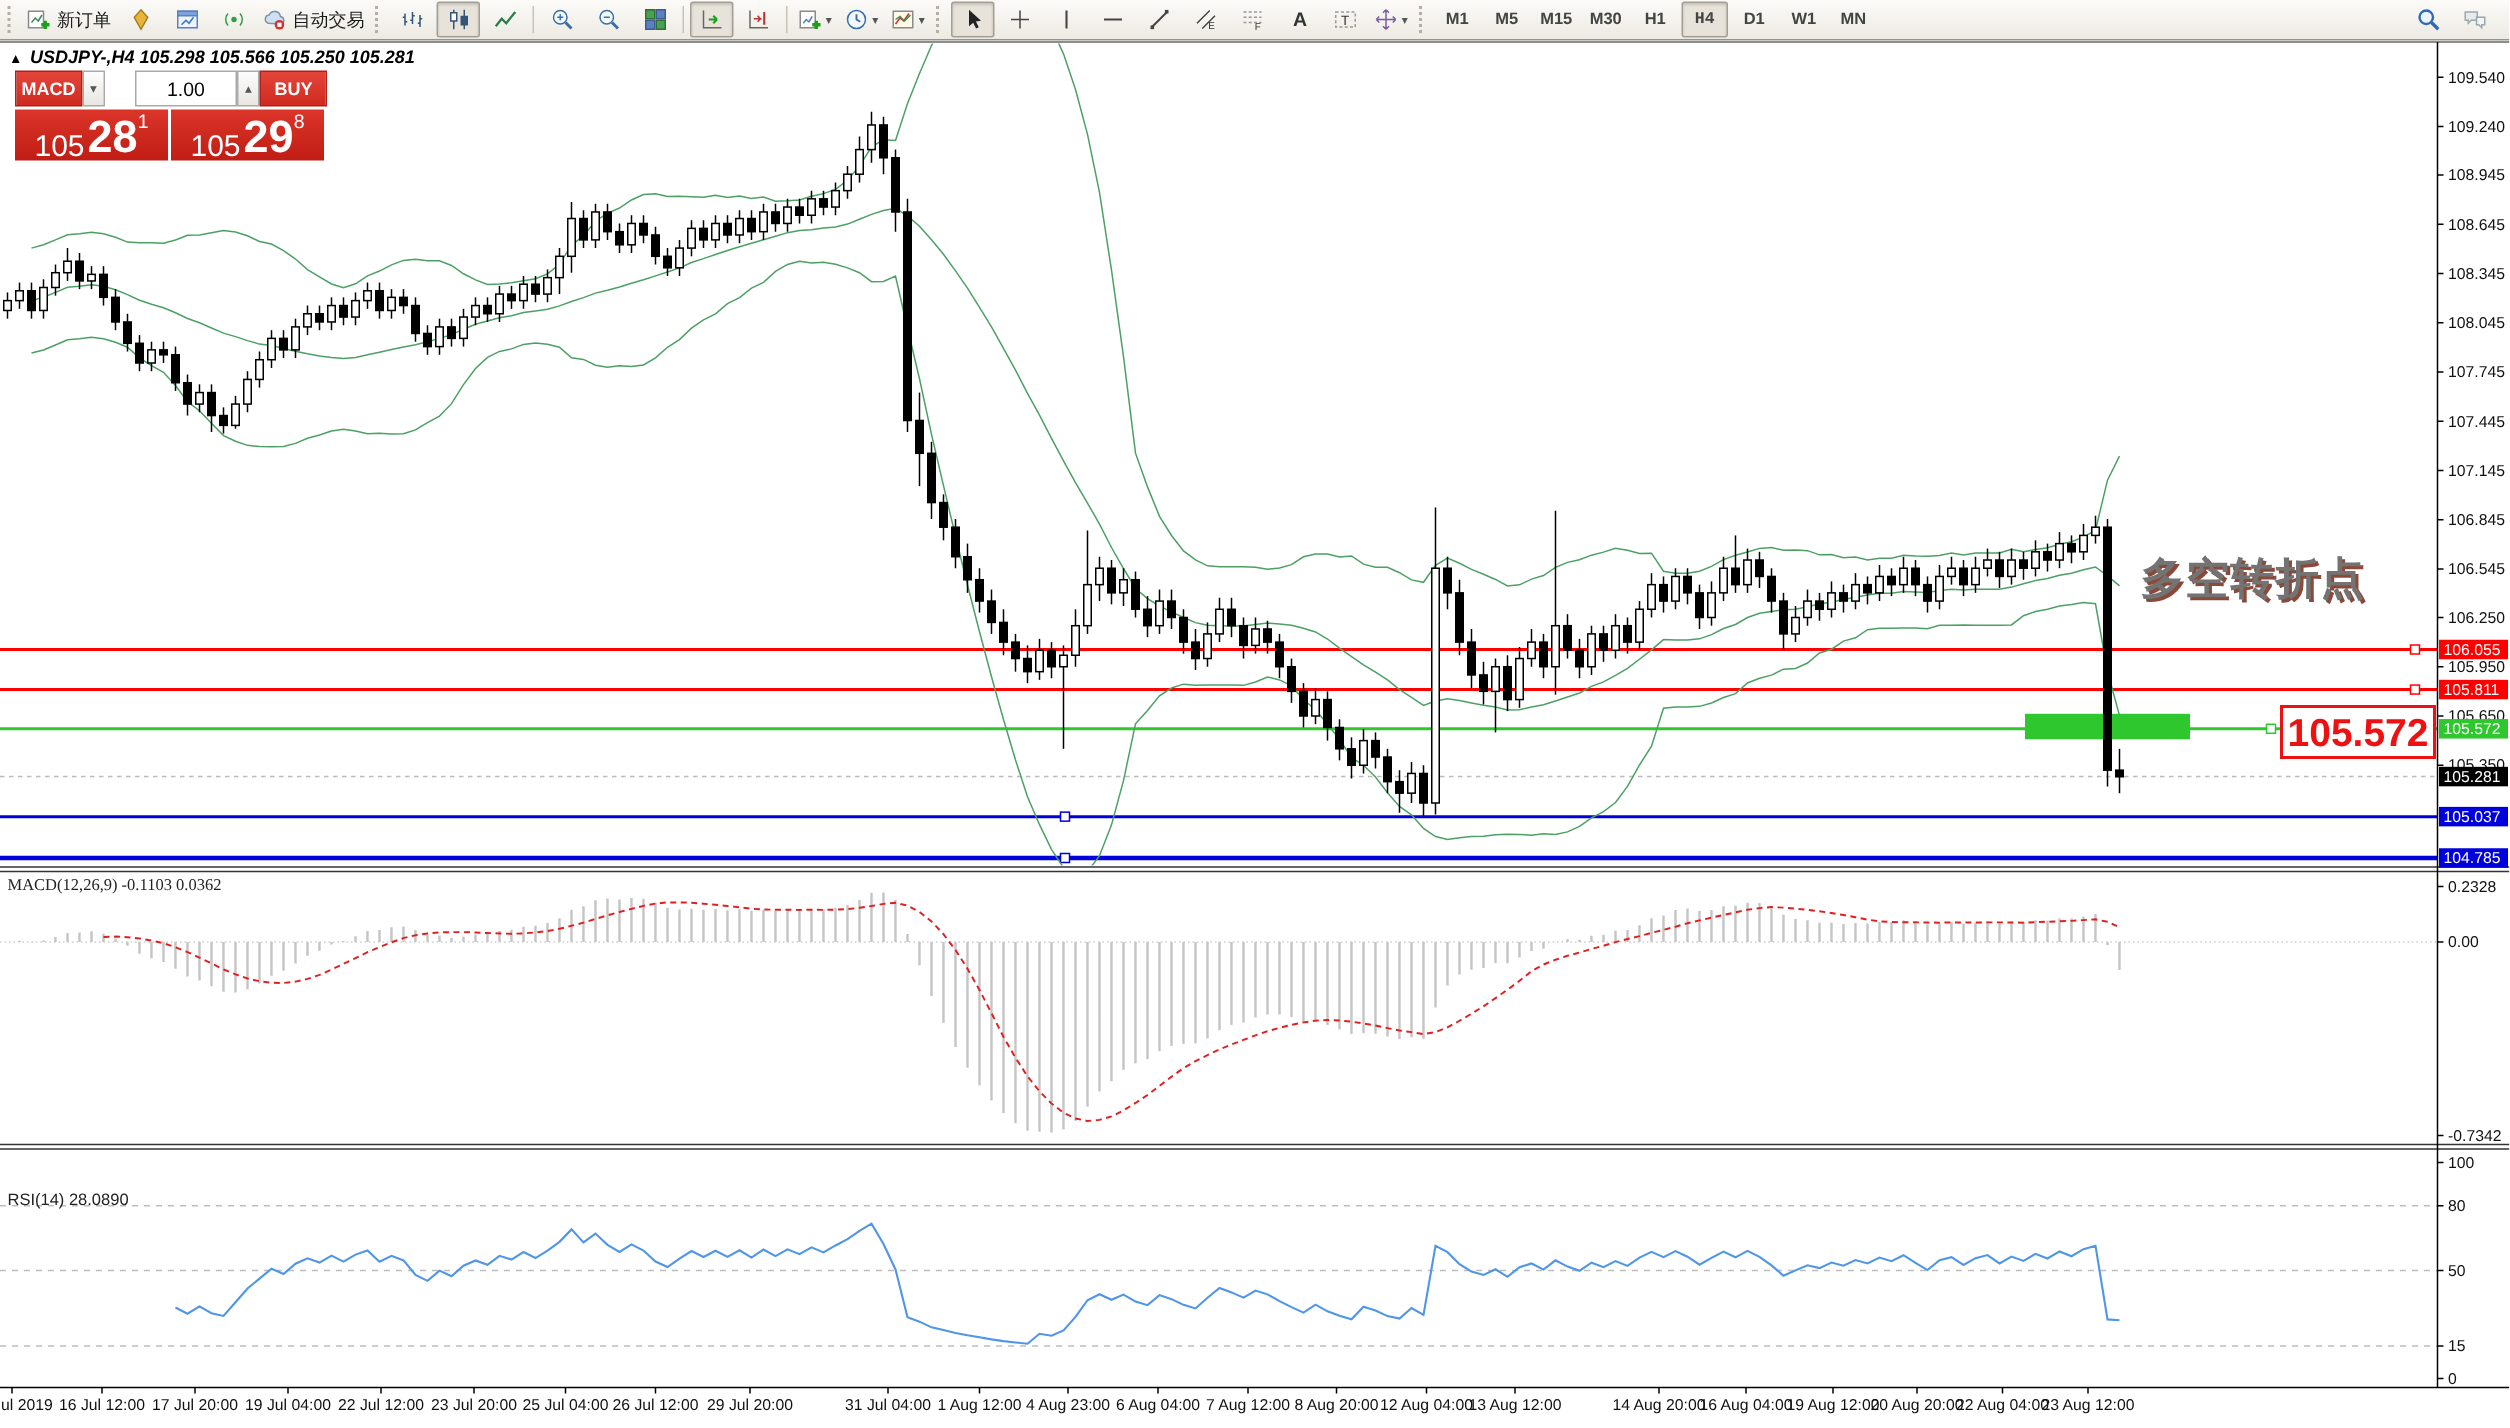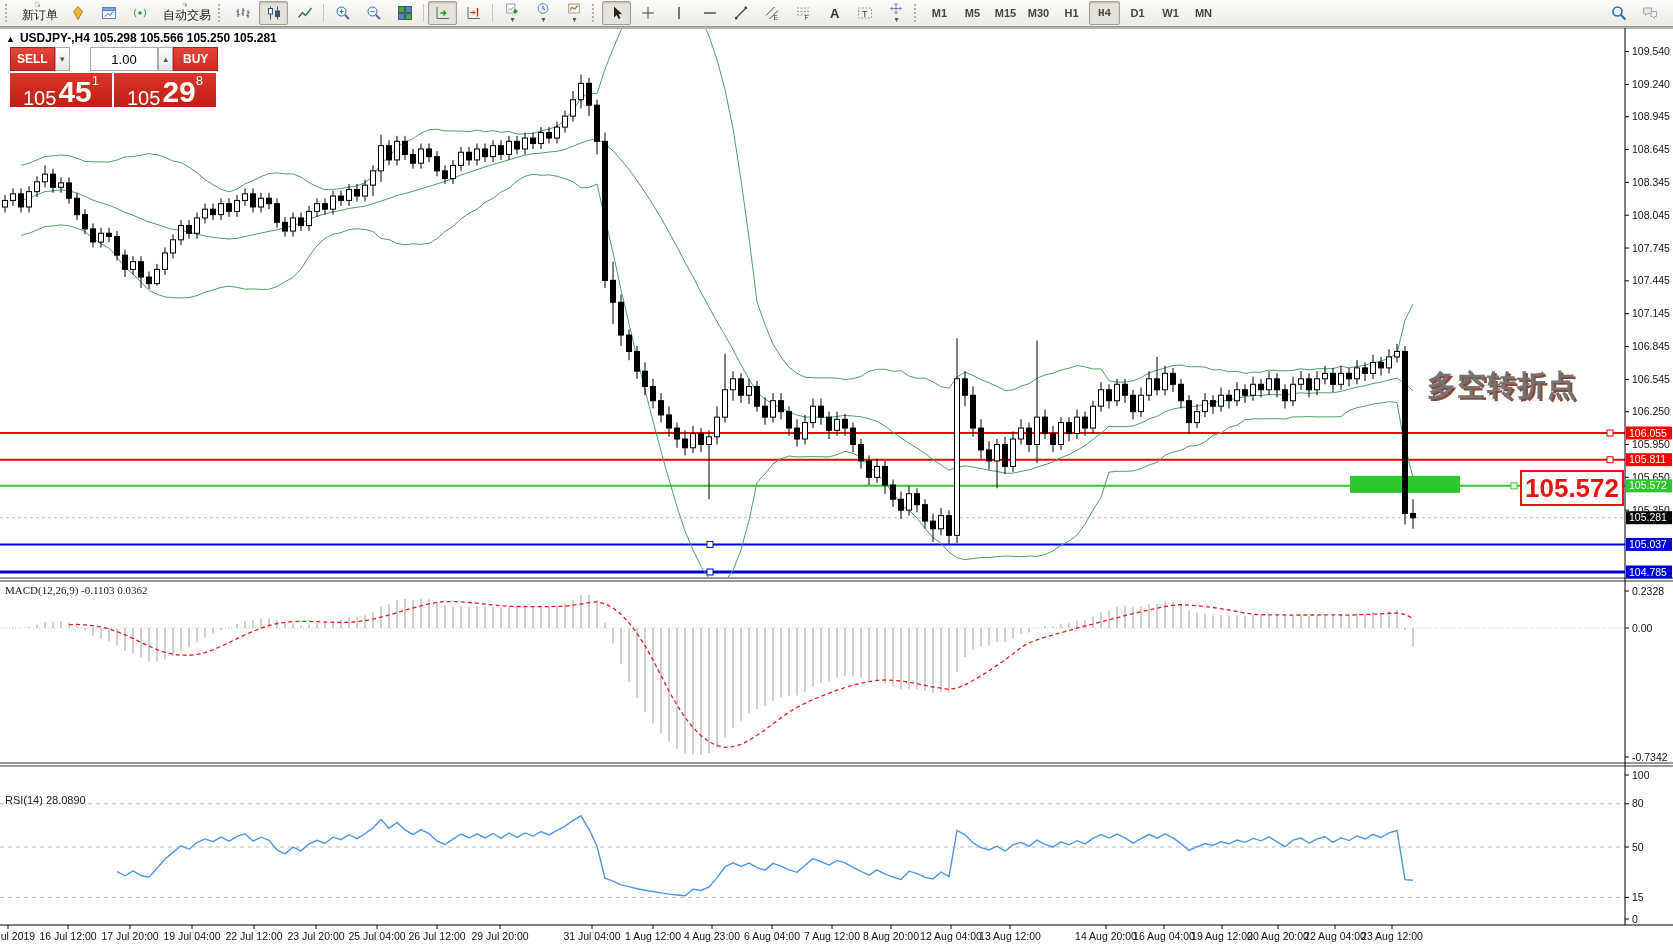--- a/index.html
+++ b/index.html
@@ -10,7 +10,7 @@
     display:flex;align-items:center;padding:0 2px;box-sizing:border-box;}
   .tb{height:22px;min-width:23px;display:inline-flex;align-items:center;justify-content:center;
     margin:0 1px;border:1px solid transparent;border-radius:2px;background:transparent;
-    font:12px "Liberation Sans",sans-serif;color:#222;padding:0 2px;cursor:default;flex-direction:column;}
+    font:12px "Liberation Sans",sans-serif;color:#222;padding:0 2px;cursor:default;}
   .tb.active{background:#e7e3da;border-color:#a39f94;box-shadow:inset 0 1px 2px rgba(0,0,0,.18);font-family:Liberation Mono, monospace;}
   .tb .lbl{margin-left:4px;font-size:12px;color:#1a1a1a;white-space:nowrap;}
   .tb .dd{font-size:8px;color:#555;margin-left:2px;}

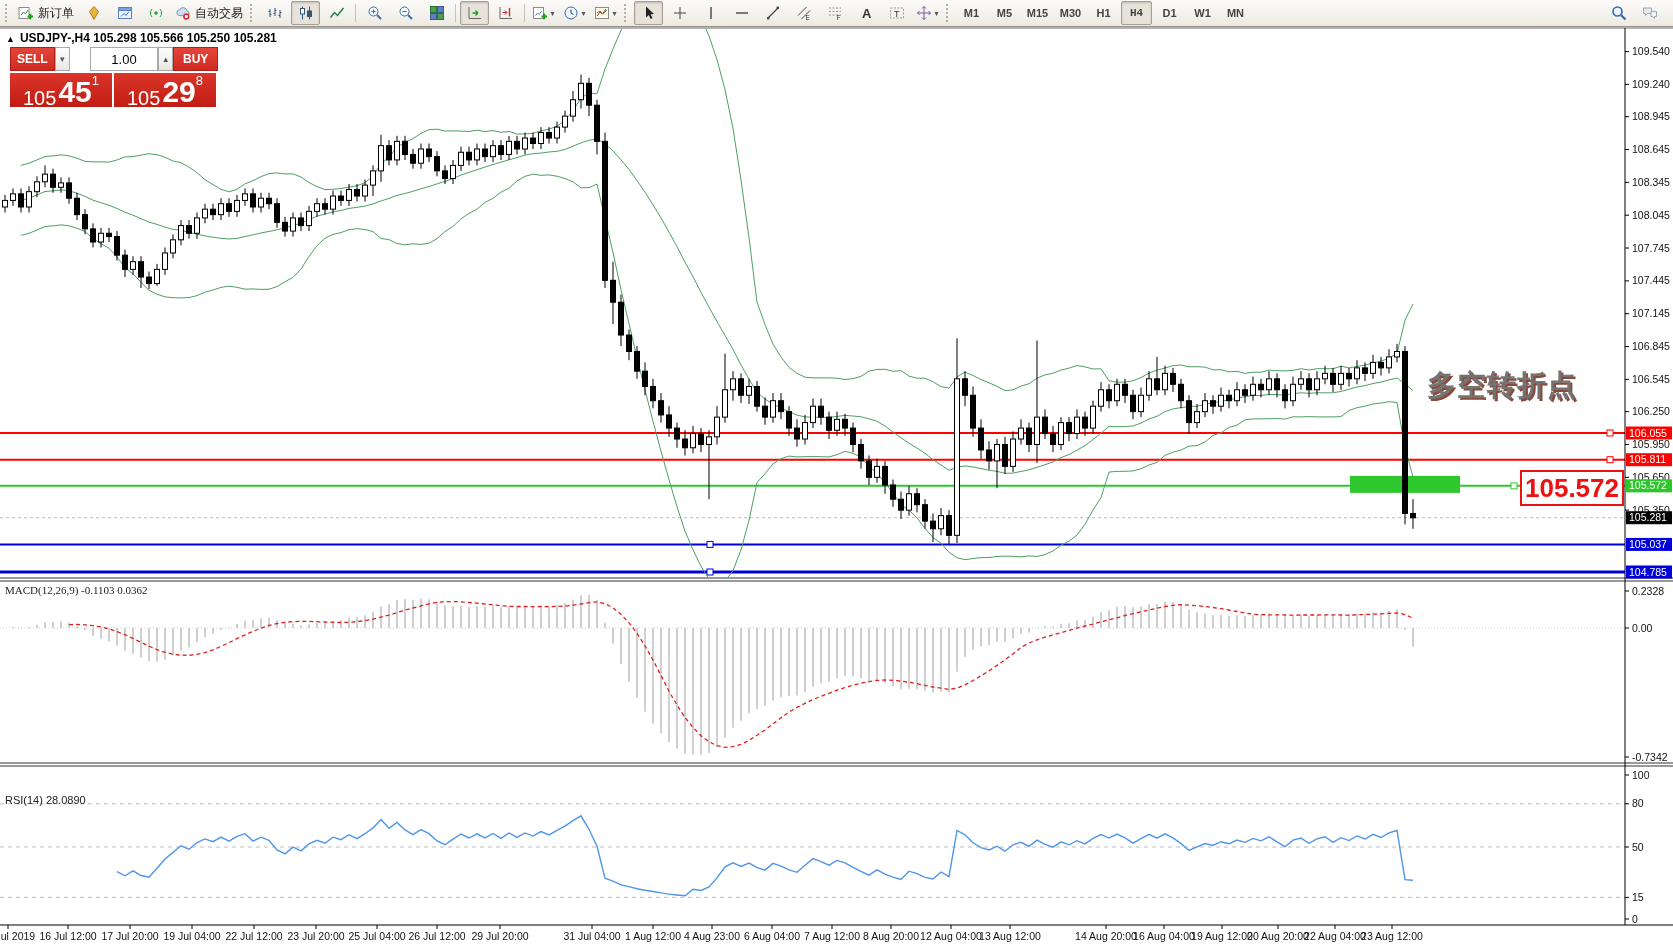--- a/index.html
+++ b/index.html
@@ -19,7 +19,7 @@
   .tb-tf{font-size:11px;font-weight:bold;color:#444;min-width:25px;}
   #tb-right{margin-left:auto;display:flex;align-items:center;margin-right:6px;}
   
-  #symbol-title{position:absolute;left:6px;top:31px;z-index:4;font-size:12px;font-weight:600;color:#000;}
+  #symbol-title{position:absolute;left:6px;top:31px;z-index:4;font-size:12px;font-weight:600;color:#000;font-style:italic;}
   #symbol-title .tri{font-size:9px;margin-right:5px;}
   #macd-label{position:absolute;left:5px;top:584px;z-index:4;font-size:11px;color:#222;font-family:Liberation Serif, serif;}
   #rsi-label{position:absolute;left:5px;top:794px;z-index:4;font-size:11px;color:#222;}

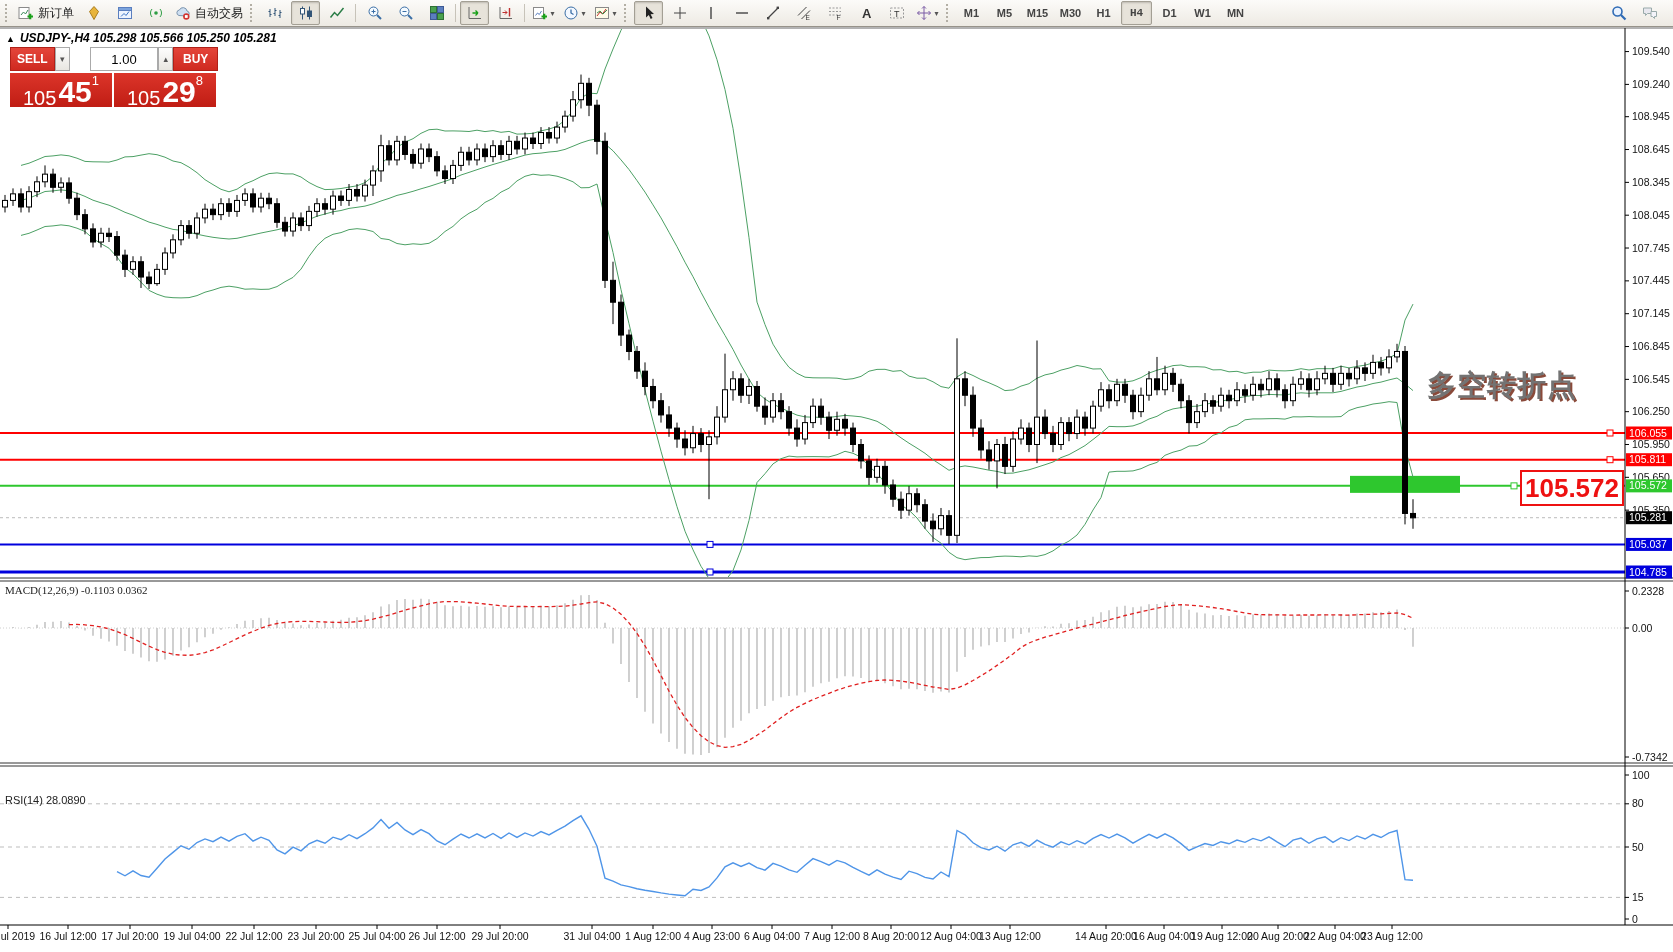--- a/index.html
+++ b/index.html
@@ -950,7 +950,7 @@
 
   <div id="trade-panel">
     <div class="tp-row1">
-      <button class="tp-btn">SELL</button>
+      <button class="tp-btn">MACD</button>
       <button class="tp-step"><span>▾</span></button>
       <input class="tp-vol" value="1.00" style="">
       <button class="tp-step"><span>▴</span></button>

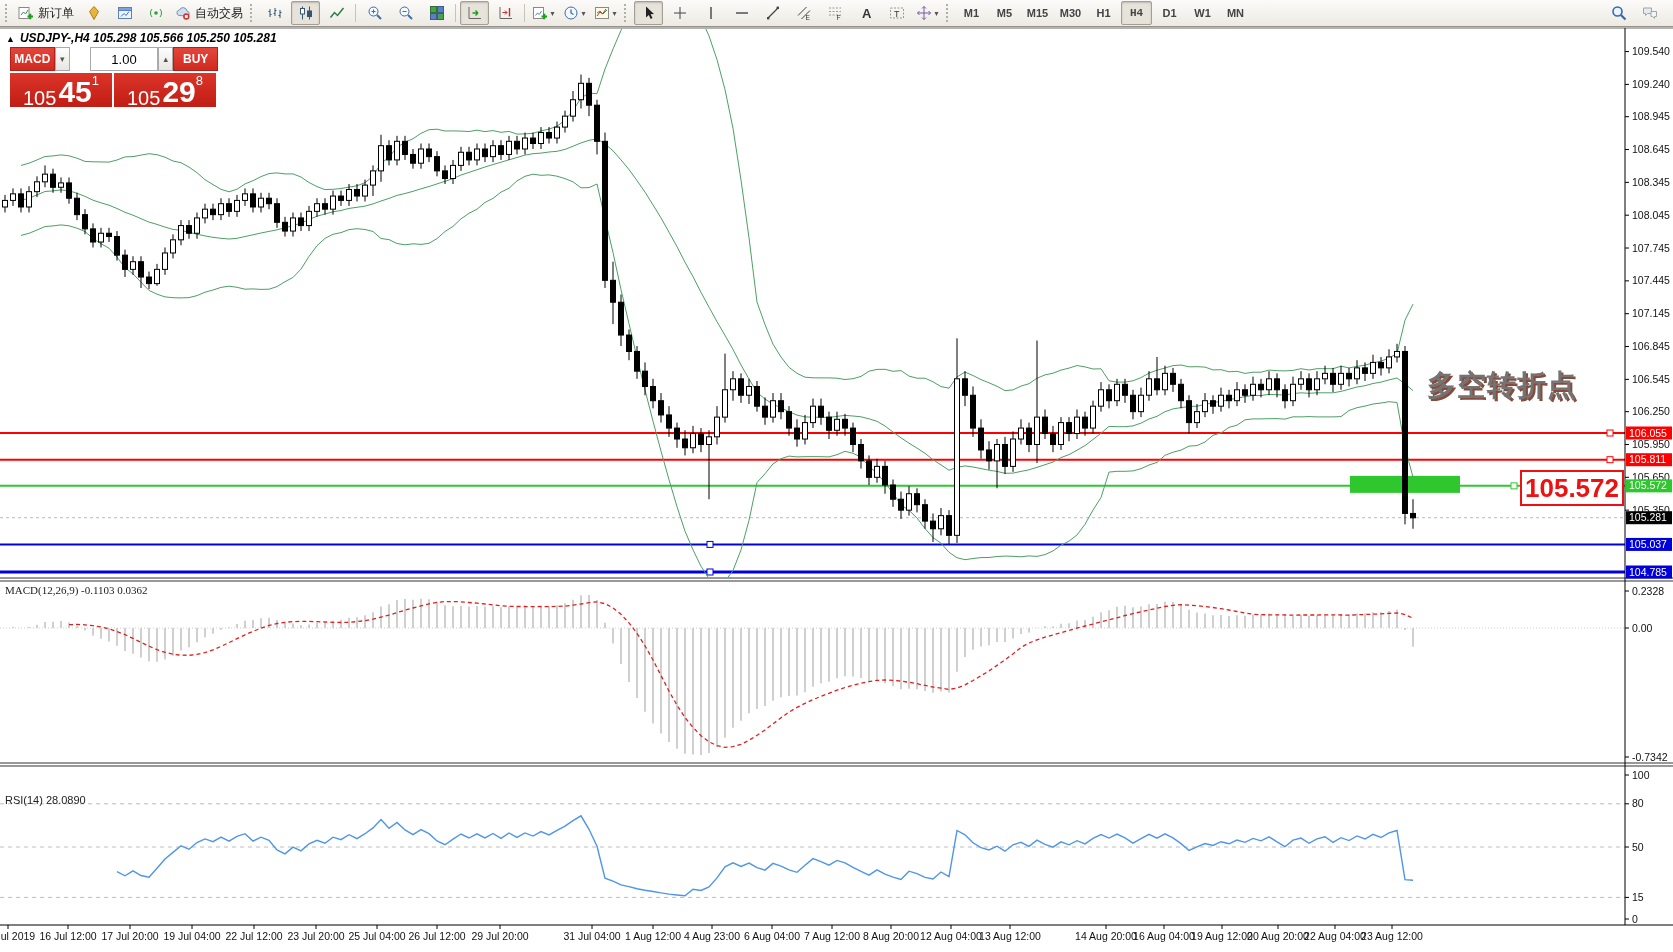--- a/index.html
+++ b/index.html
@@ -959,7 +959,7 @@
     <div class="tp-row2">
       <div class="tp-price">
         <span class="tp-pre">105</span>
-          <span class="tp-main">45</span>
+          <span class="tp-main">28</span>
           <span class="tp-sup">1</span>
       </div>
       <div class="tp-price buy">

